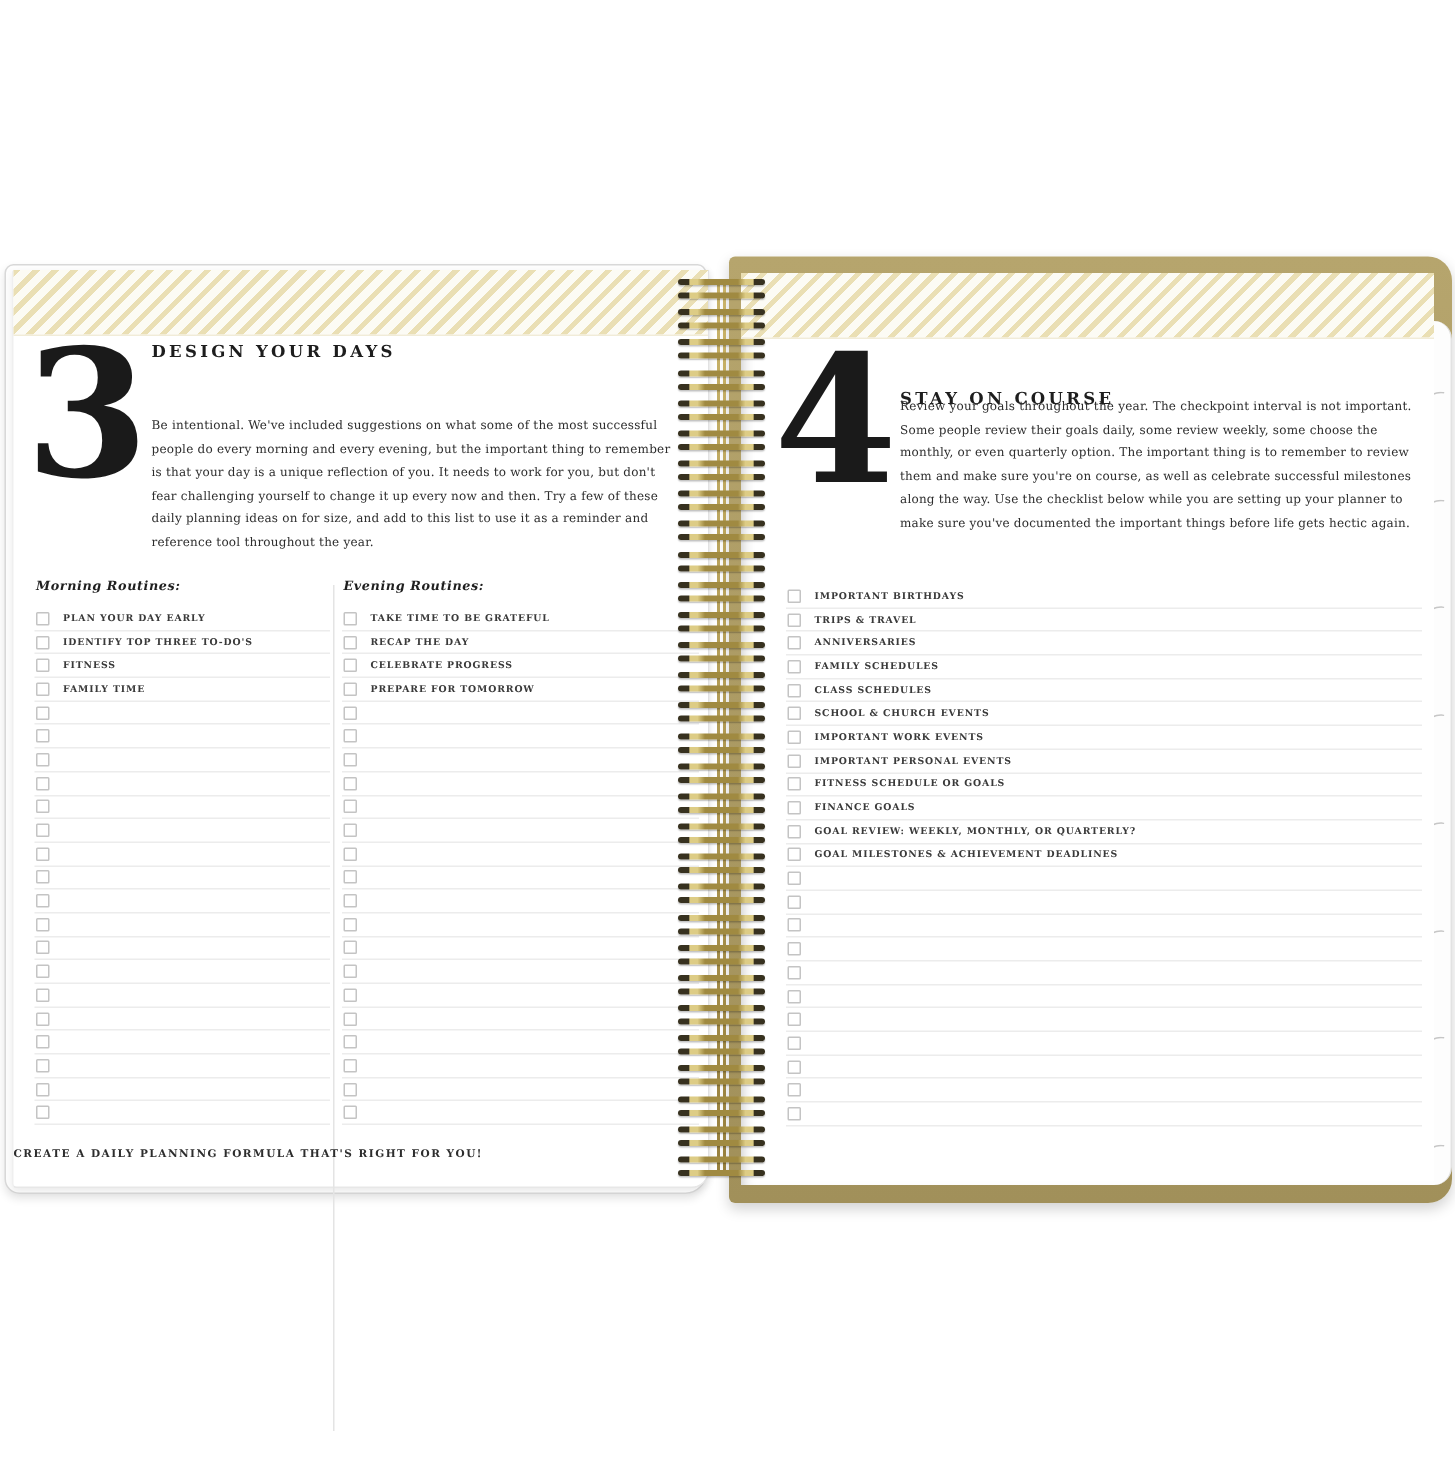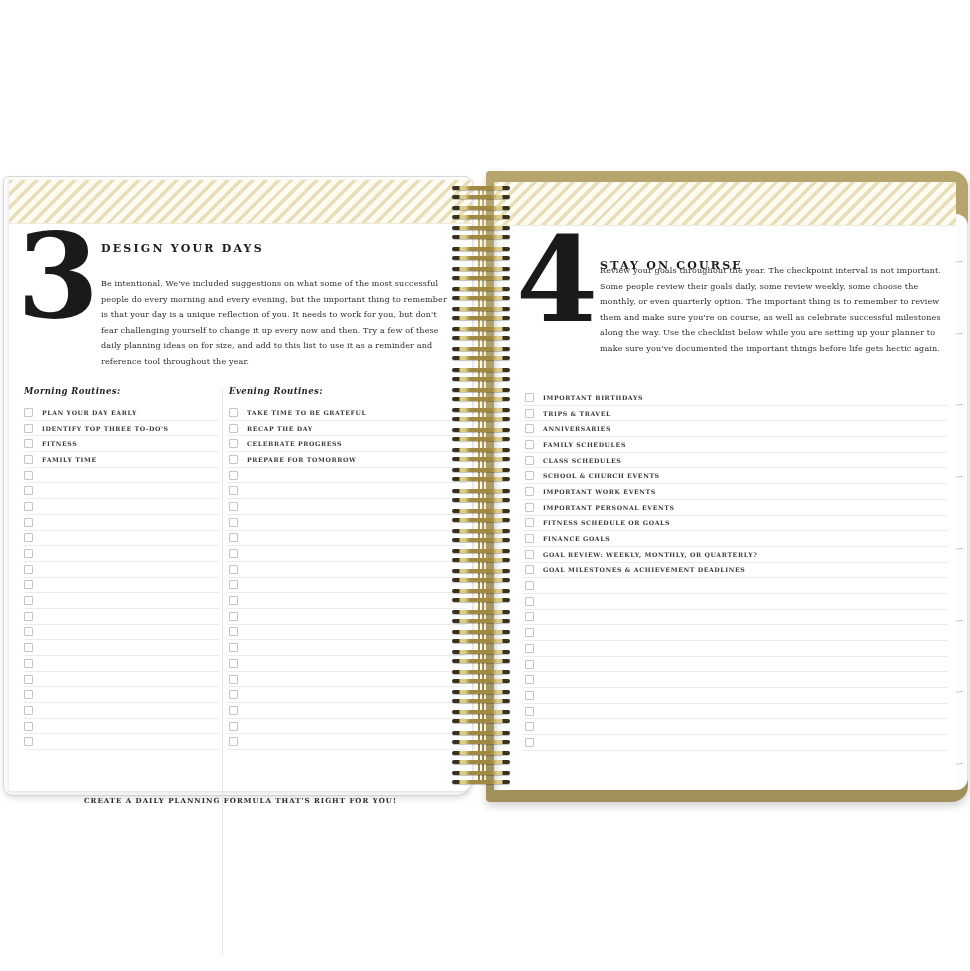--- a/index.html
+++ b/index.html
@@ -48,7 +48,7 @@
   .page-left .chapter-num{left:8px;top:52px;}
   .page-right .chapter-num{left:22px;top:54px;}
   .chapter-title{position:absolute;font-size:11px;font-weight:bold;letter-spacing:2.2px;color:#1d1d1d;}
-  .page-left .chapter-title{left:92px;top:62px;}
+  .page-left .chapter-title{left:92px;top:48px;}
   .page-right .chapter-title{left:106px;top:77px;}
   .intro{position:absolute;font-size:8px;line-height:15.6px;letter-spacing:.15px;color:#2c2c2c;}
   .page-left .intro{left:92px;top:96px;width:354px;}

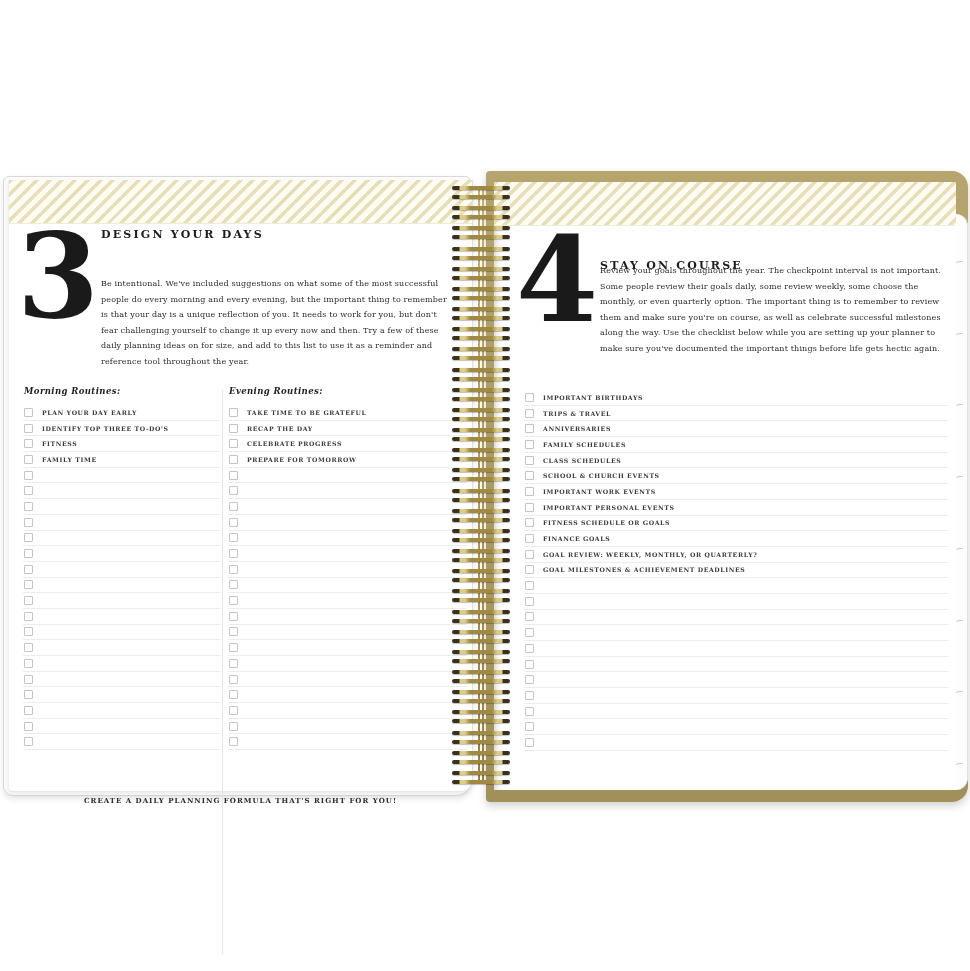--- a/index.html
+++ b/index.html
@@ -68,8 +68,8 @@
 
   .checklist{position:absolute;left:30px;top:208px;width:424px;}
 
-  .page-footer{position:absolute;left:0;right:0;text-align:center;font-size:7px;font-weight:bold;
-         letter-spacing:1px;color:#2d2d2d;margin-top:32px;}
+  .page-footer{position:absolute;left:0;right:0;font-size:7px;font-weight:bold;
+         letter-spacing:1px;color:#2d2d2d;}
   .page-left .page-footer{top:584px;}
   .page-right .page-footer{top:578px;}
 </style>

